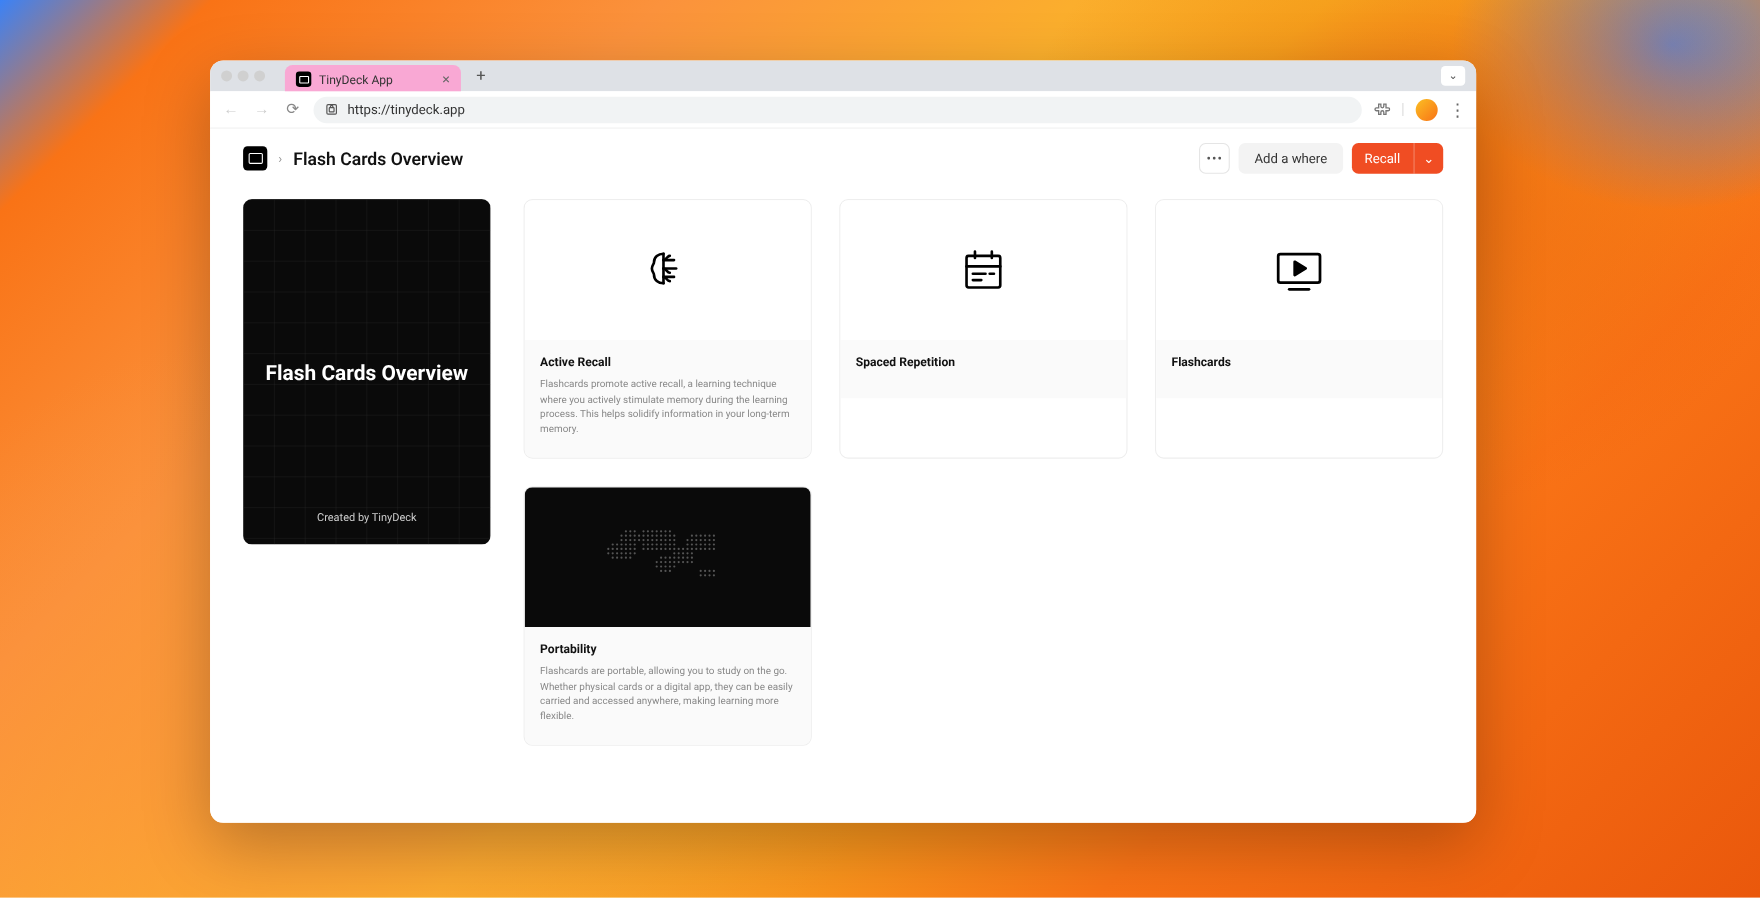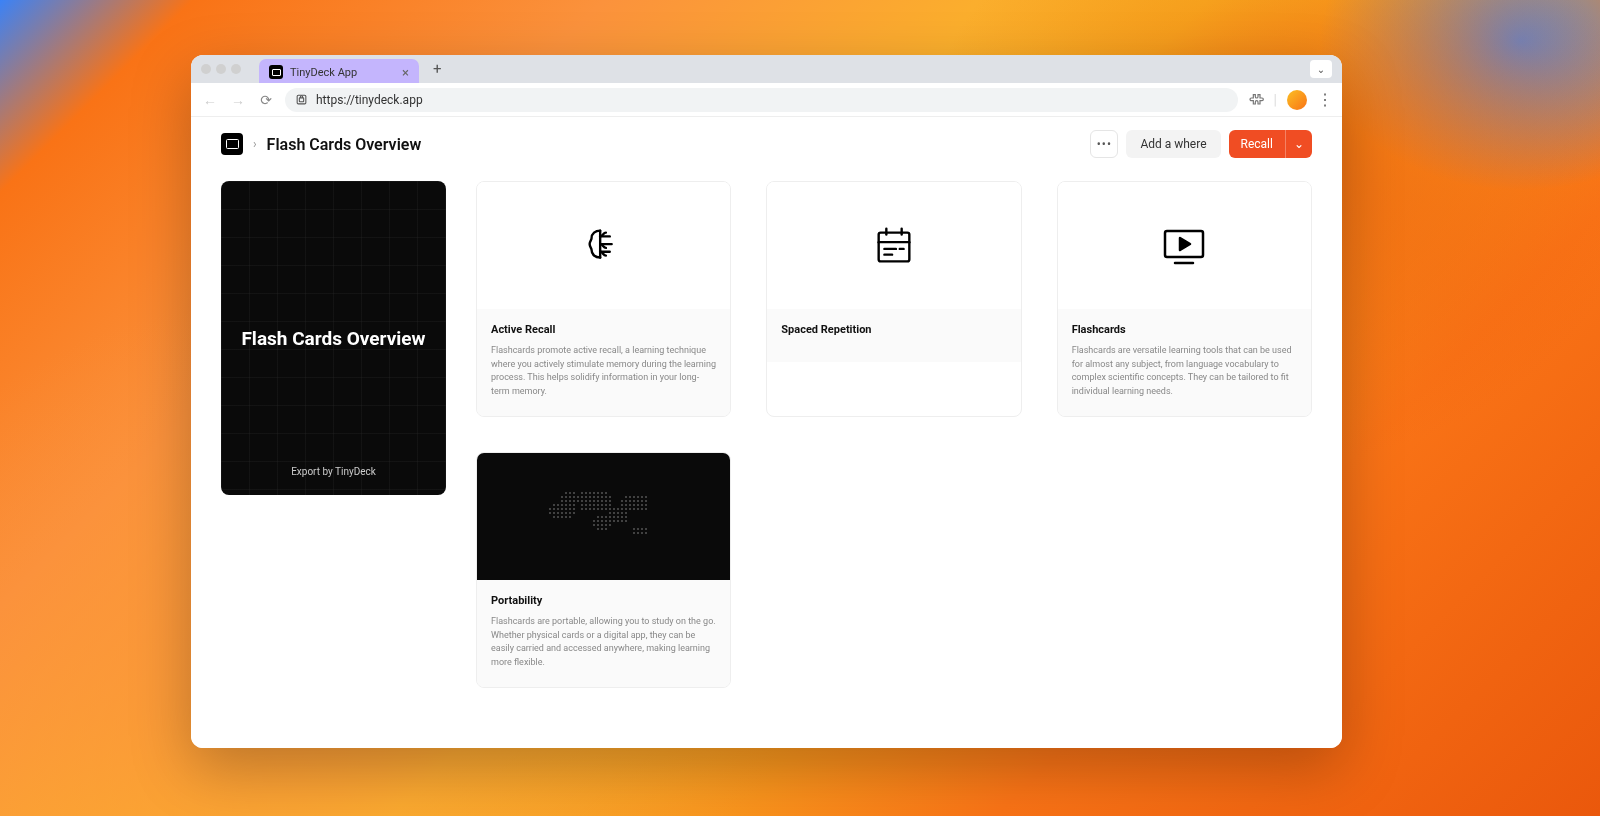--- a/index.html
+++ b/index.html
@@ -9,7 +9,7 @@
 .tab-bar{height:28px;background:#dee1e6;display:flex;align-items:center;padding:0 10px;gap:8px}
 .traffic{display:flex;gap:5px;margin-right:10px}
 .traffic span{width:10px;height:10px;border-radius:50%;background:#d0d0d0}
-.tab{background:#c4b5fd;border-radius:7px 7px 0 0;height:26px;display:flex;align-items:center;padding:0 10px;gap:7px;min-width:160px;font-size:11px;color:#333;margin-top:6px}
+.tab{background:#f9a8d4;border-radius:7px 7px 0 0;height:26px;display:flex;align-items:center;padding:0 10px;gap:7px;min-width:160px;font-size:11px;color:#333;margin-top:6px}
 .tab-favicon{width:14px;height:14px;background:#000;border-radius:3px;display:flex;align-items:center;justify-content:center}
 .tab-favicon::after{content:"";width:7px;height:5px;border:1.5px solid #fff;border-radius:1px}
 .tab-close{margin-left:auto;font-size:13px;color:#666;cursor:pointer}

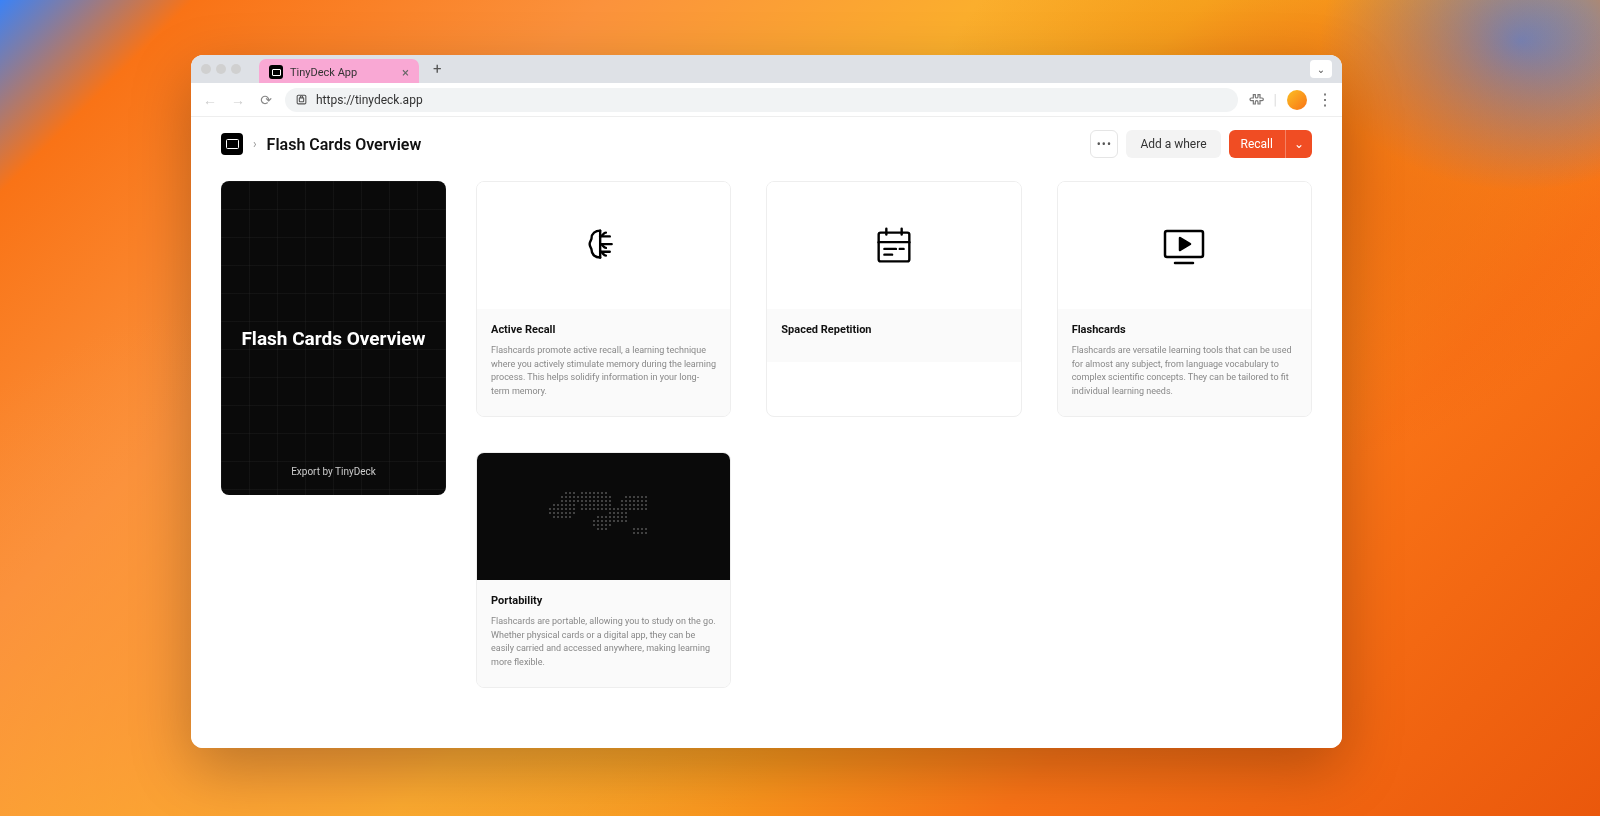--- a/index.html
+++ b/index.html
@@ -40,7 +40,7 @@
 .cover{width:225px;height:314px;background:#0a0a0a;border-radius:8px;position:relative;display:flex;flex-direction:column;align-items:center;justify-content:center;color:#fff;background-image:linear-gradient(rgba(50,50,50,.25) 1px,transparent 1px),linear-gradient(90deg,rgba(50,50,50,.25) 1px,transparent 1px);background-size:28px 28px;background-position:0 0}
 .cover-title{font-size:19px;font-weight:700;text-align:center}
 .cover-credit{position:absolute;bottom:18px;font-size:10px;color:#ccc}
-.cards{flex:1;display:grid;grid-template-columns:repeat(3,1fr);gap:35px}
+.cards{flex:1;display:grid;grid-template-columns:repeat(3,1fr);gap:25px}
 .card{border:1px solid #eee;border-radius:8px;overflow:hidden;background:#fff}
 .card-img{height:127px;background:#fff;display:flex;align-items:center;justify-content:center}
 .card-img.dark{background:#0a0a0a}

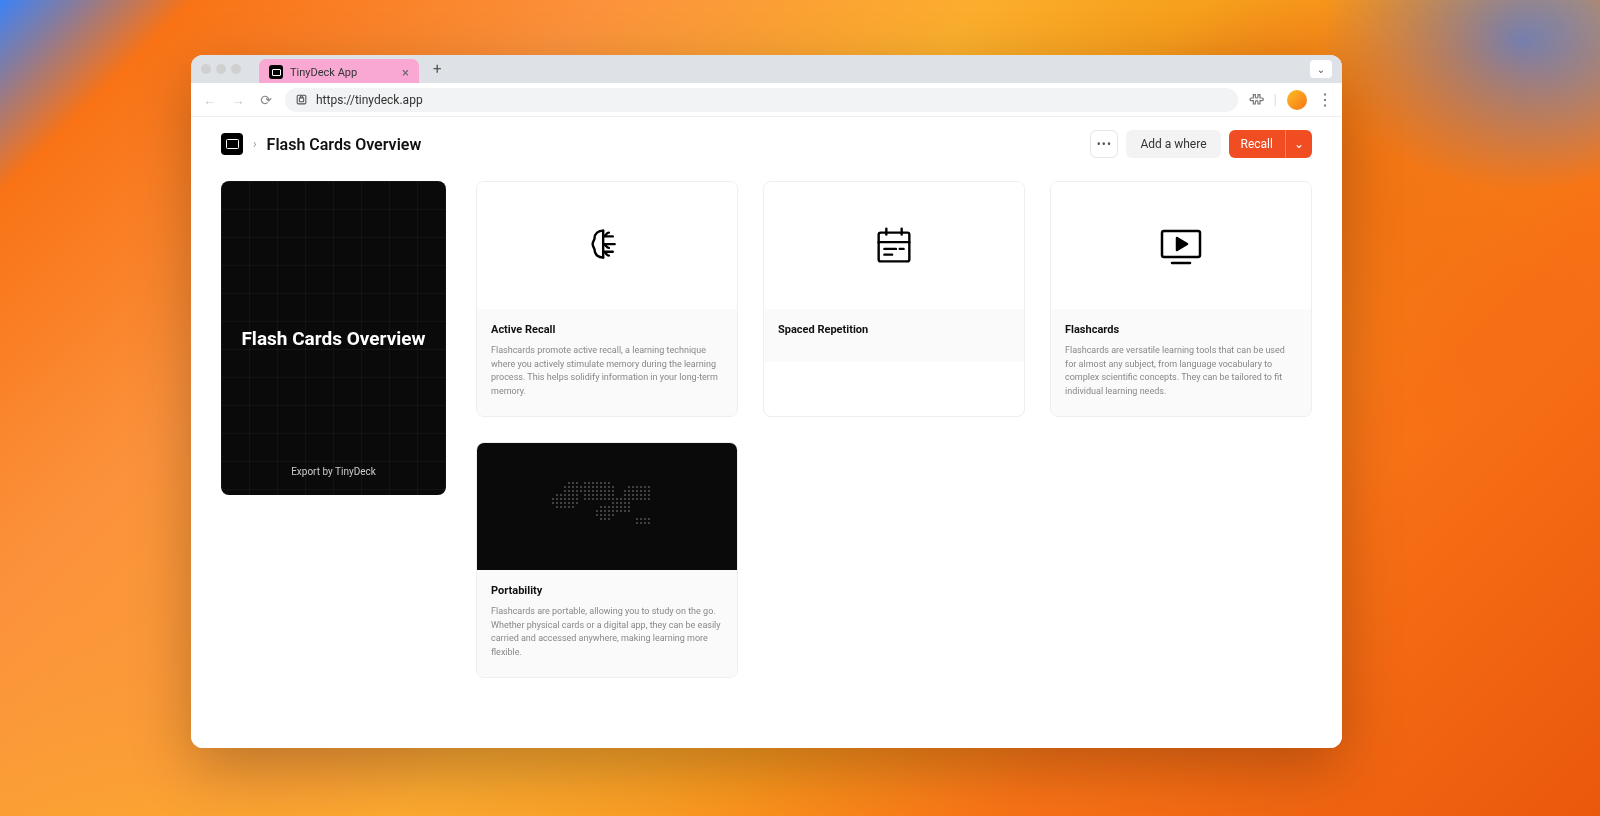--- a/index.html
+++ b/index.html
@@ -157,7 +157,6 @@
           </div>
           <div class="card-body">
             <div class="card-title">Flashcards</div>
-            <div class="card-desc">Flashcards are versatile learning tools that can be used for almost any subject, from language vocabulary to complex scientific concepts. They can be tailored to fit individual learning needs.</div>
           </div>
         </div>
         <div class="card">

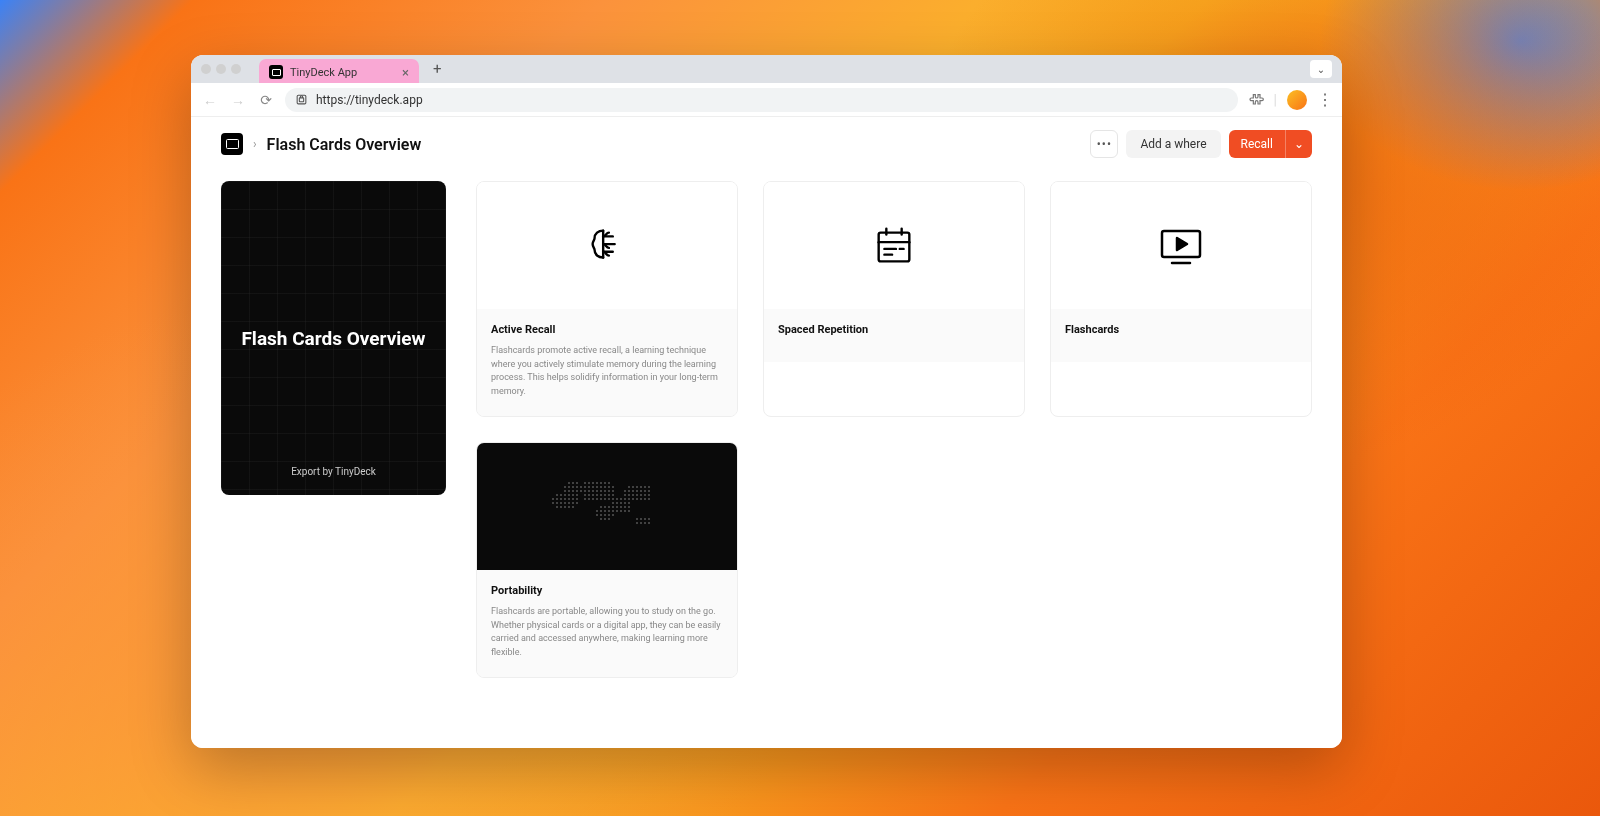--- a/index.html
+++ b/index.html
@@ -110,7 +110,7 @@
     <div class="main">
       <div class="cover">
         <div class="cover-title">Flash Cards Overview</div>
-        <div class="cover-credit">Export by TinyDeck</div>
+        <div class="cover-credit">Created by TinyDeck</div>
       </div>
       <div class="cards">
         <div class="card">

